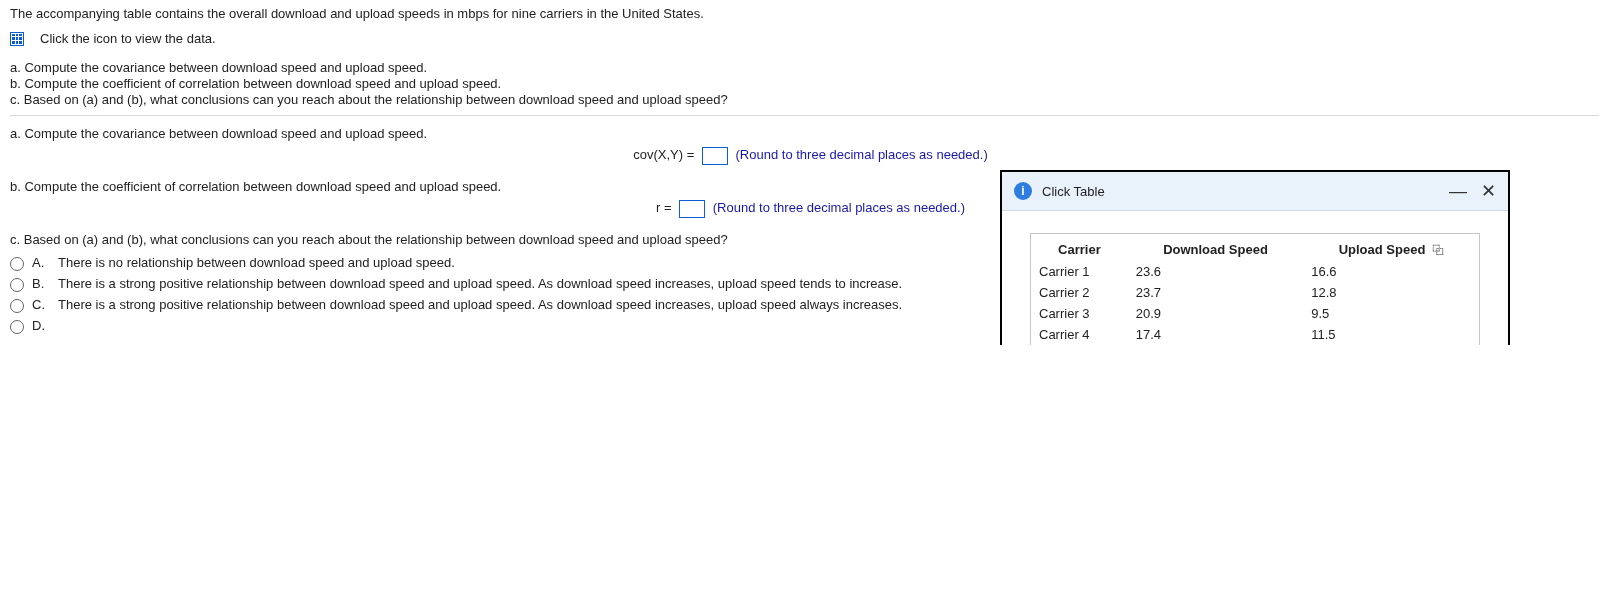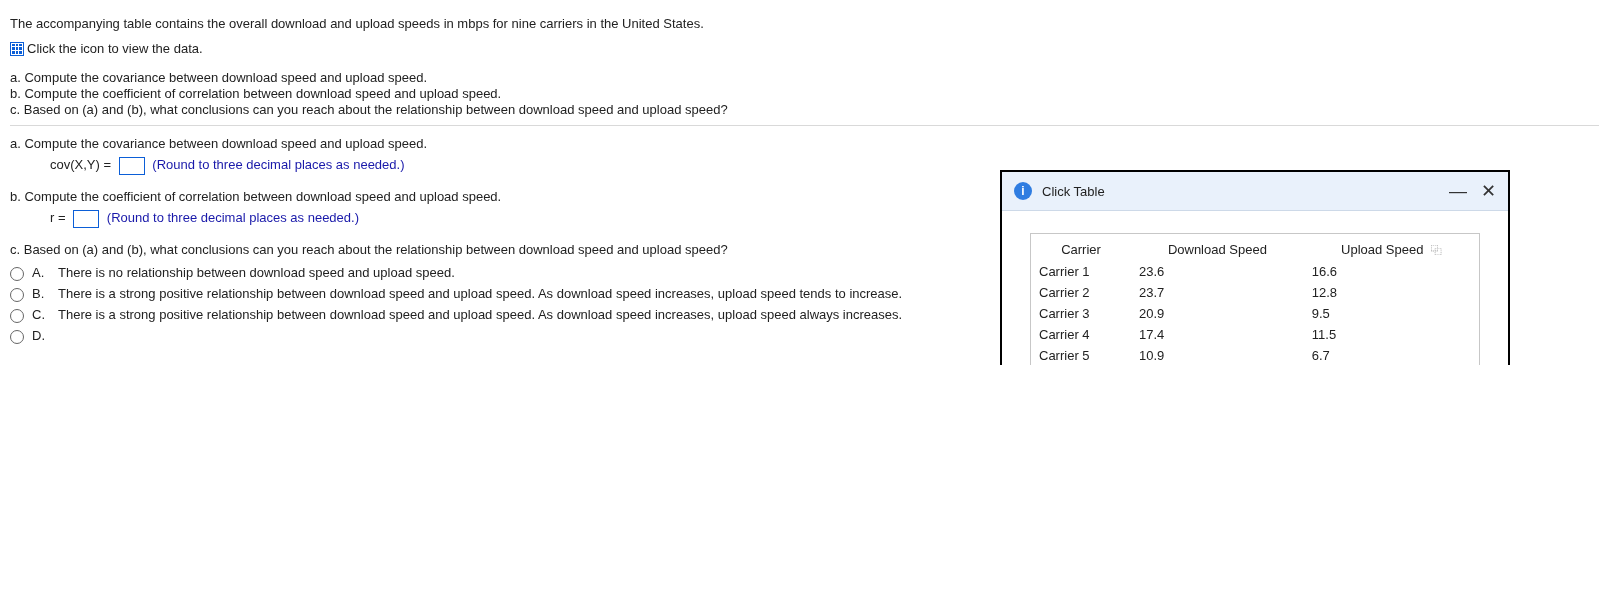--- a/index.html
+++ b/index.html
@@ -3,7 +3,7 @@
 <meta charset="utf-8">
 <style>
   html,body{margin:0;padding:0;font-family:Arial,Helvetica,sans-serif;font-size:13px;color:#222;background:#fff;}
-  .page{width:1609px;position:relative;padding:16px 10px;box-sizing:border-box;}
+  .page{width:1609px;position:relative;padding:6px 10px;box-sizing:border-box;}
   .intro{margin-bottom:10px;}
   .view-row{display:flex;align-items:center;gap:3px;margin-bottom:14px;}
   .grid-icon{width:14px;height:14px;border:1px solid #0b5ed7;display:grid;grid-template-columns:repeat(3,1fr);grid-template-rows:repeat(3,1fr);gap:1px;padding:1px;box-sizing:border-box;}

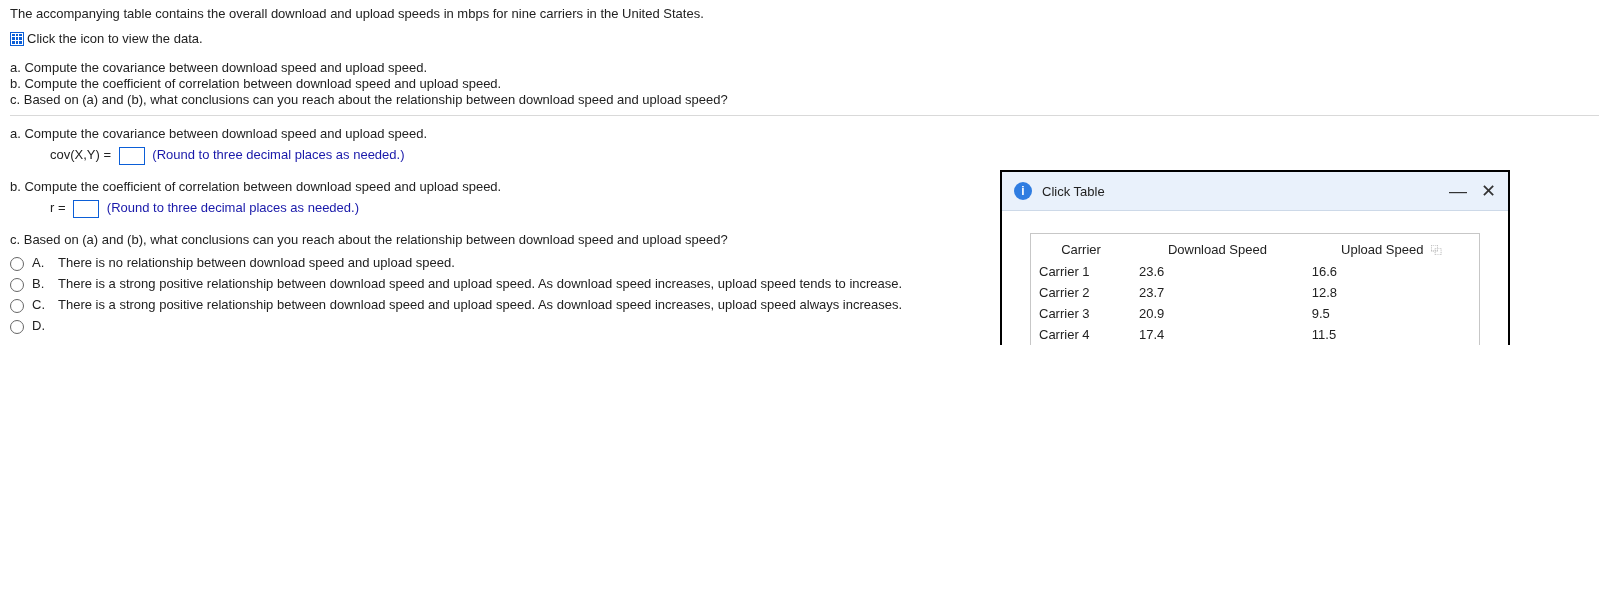--- a/index.html
+++ b/index.html
@@ -5,7 +5,7 @@
   html,body{margin:0;padding:0;font-family:Arial,Helvetica,sans-serif;font-size:13px;color:#222;background:#fff;}
   .page{width:1609px;position:relative;padding:6px 10px;box-sizing:border-box;}
   .intro{margin-bottom:10px;}
-  .view-row{display:flex;align-items:center;gap:3px;margin-bottom:14px;}
+  .view-row{display:flex;align-items:center;gap:16px;margin-bottom:14px;}
   .grid-icon{width:14px;height:14px;border:1px solid #0b5ed7;display:grid;grid-template-columns:repeat(3,1fr);grid-template-rows:repeat(3,1fr);gap:1px;padding:1px;box-sizing:border-box;}
   .grid-icon span{background:#0b5ed7;}
   .subparts{margin-bottom:8px;}

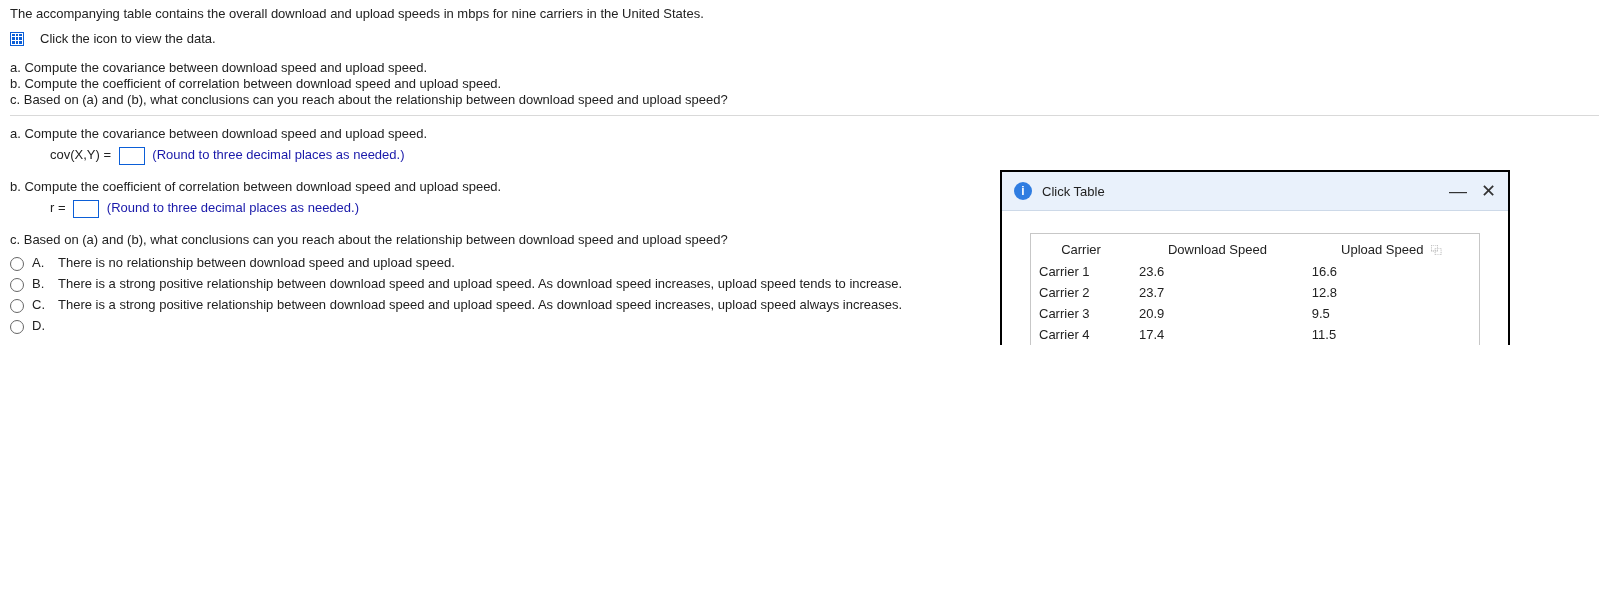--- a/index.html
+++ b/index.html
@@ -12,7 +12,7 @@
   .subparts div{margin:1px 0;}
   hr.sep{border:none;border-top:1px solid #d9d9d9;margin:6px 0 10px 0;}
   .qline{margin:6px 0;}
-  .eq{margin:6px 0 14px 40px;}
+  .eq{margin:6px 0 14px 12px;text-align:center;}
   .inputbox{display:inline-block;width:24px;height:16px;border:1px solid #0b5ed7;vertical-align:middle;margin:0 4px;}
   .hint{color:#1919aa;}
   .mc{margin-top:8px;}

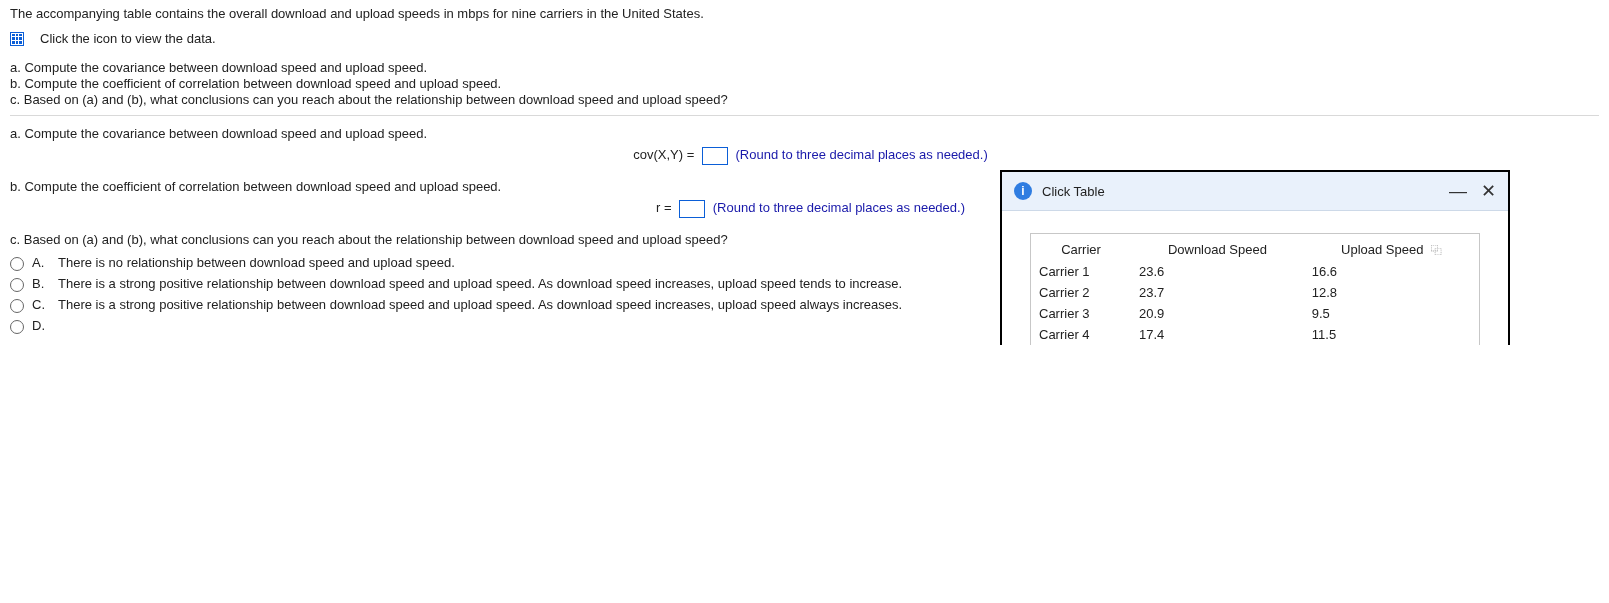--- a/index.html
+++ b/index.html
@@ -29,7 +29,7 @@
   .dlg-body{padding:22px 28px 14px 28px;}
   .tbl-wrap{border:1px solid #c7c7c7;padding:4px 0;}
   table{width:100%;border-collapse:collapse;font-size:13px;}
-  th{font-weight:normal;padding:4px 8px;}
+  th{font-weight:bold;padding:4px 8px;}
   td{padding:3px 8px;text-align:left;}
   .copy-icon{font-size:11px;color:#555;}
   .dlg-foot{display:flex;justify-content:center;gap:8px;padding:14px 0 18px 0;}

